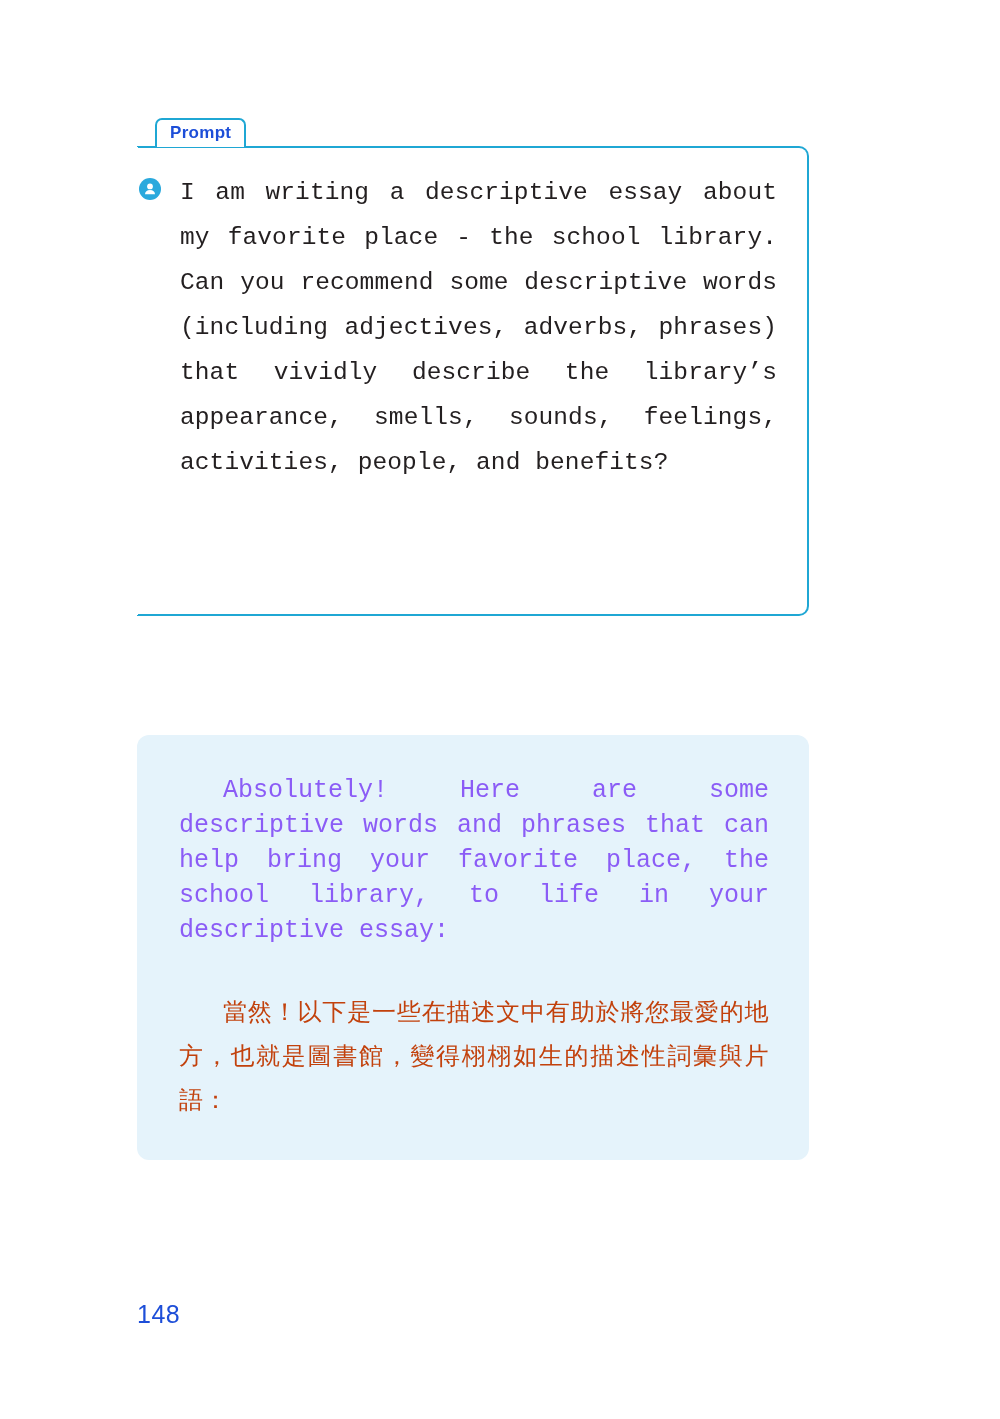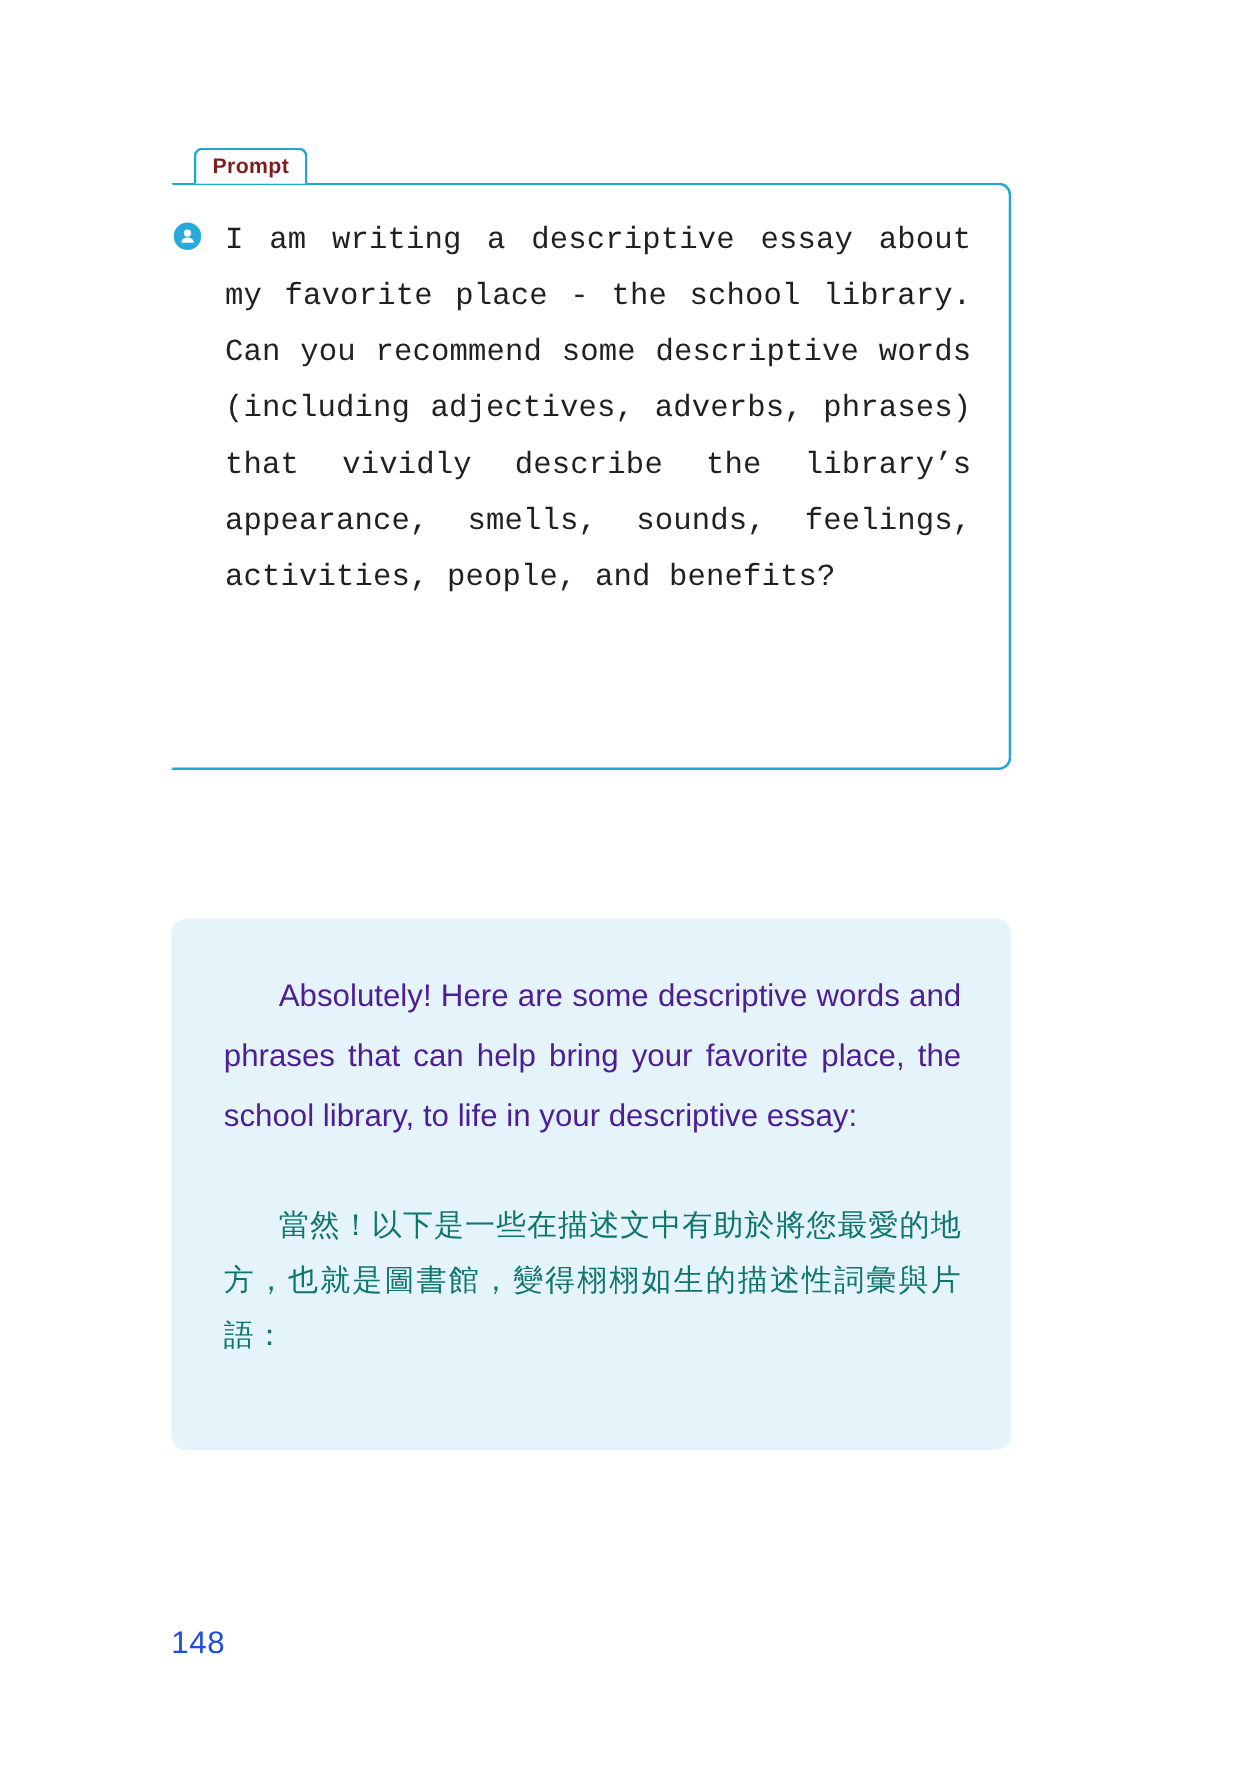--- a/index.html
+++ b/index.html
@@ -41,7 +41,7 @@
     padding: 3px 13px 4px 13px;
     font-size: 17px;
     font-weight: bold;
-    color: #7f1d1d;
+    color: #1d4ed8;
     letter-spacing: 0.3px;
     line-height: 1.2;
   }

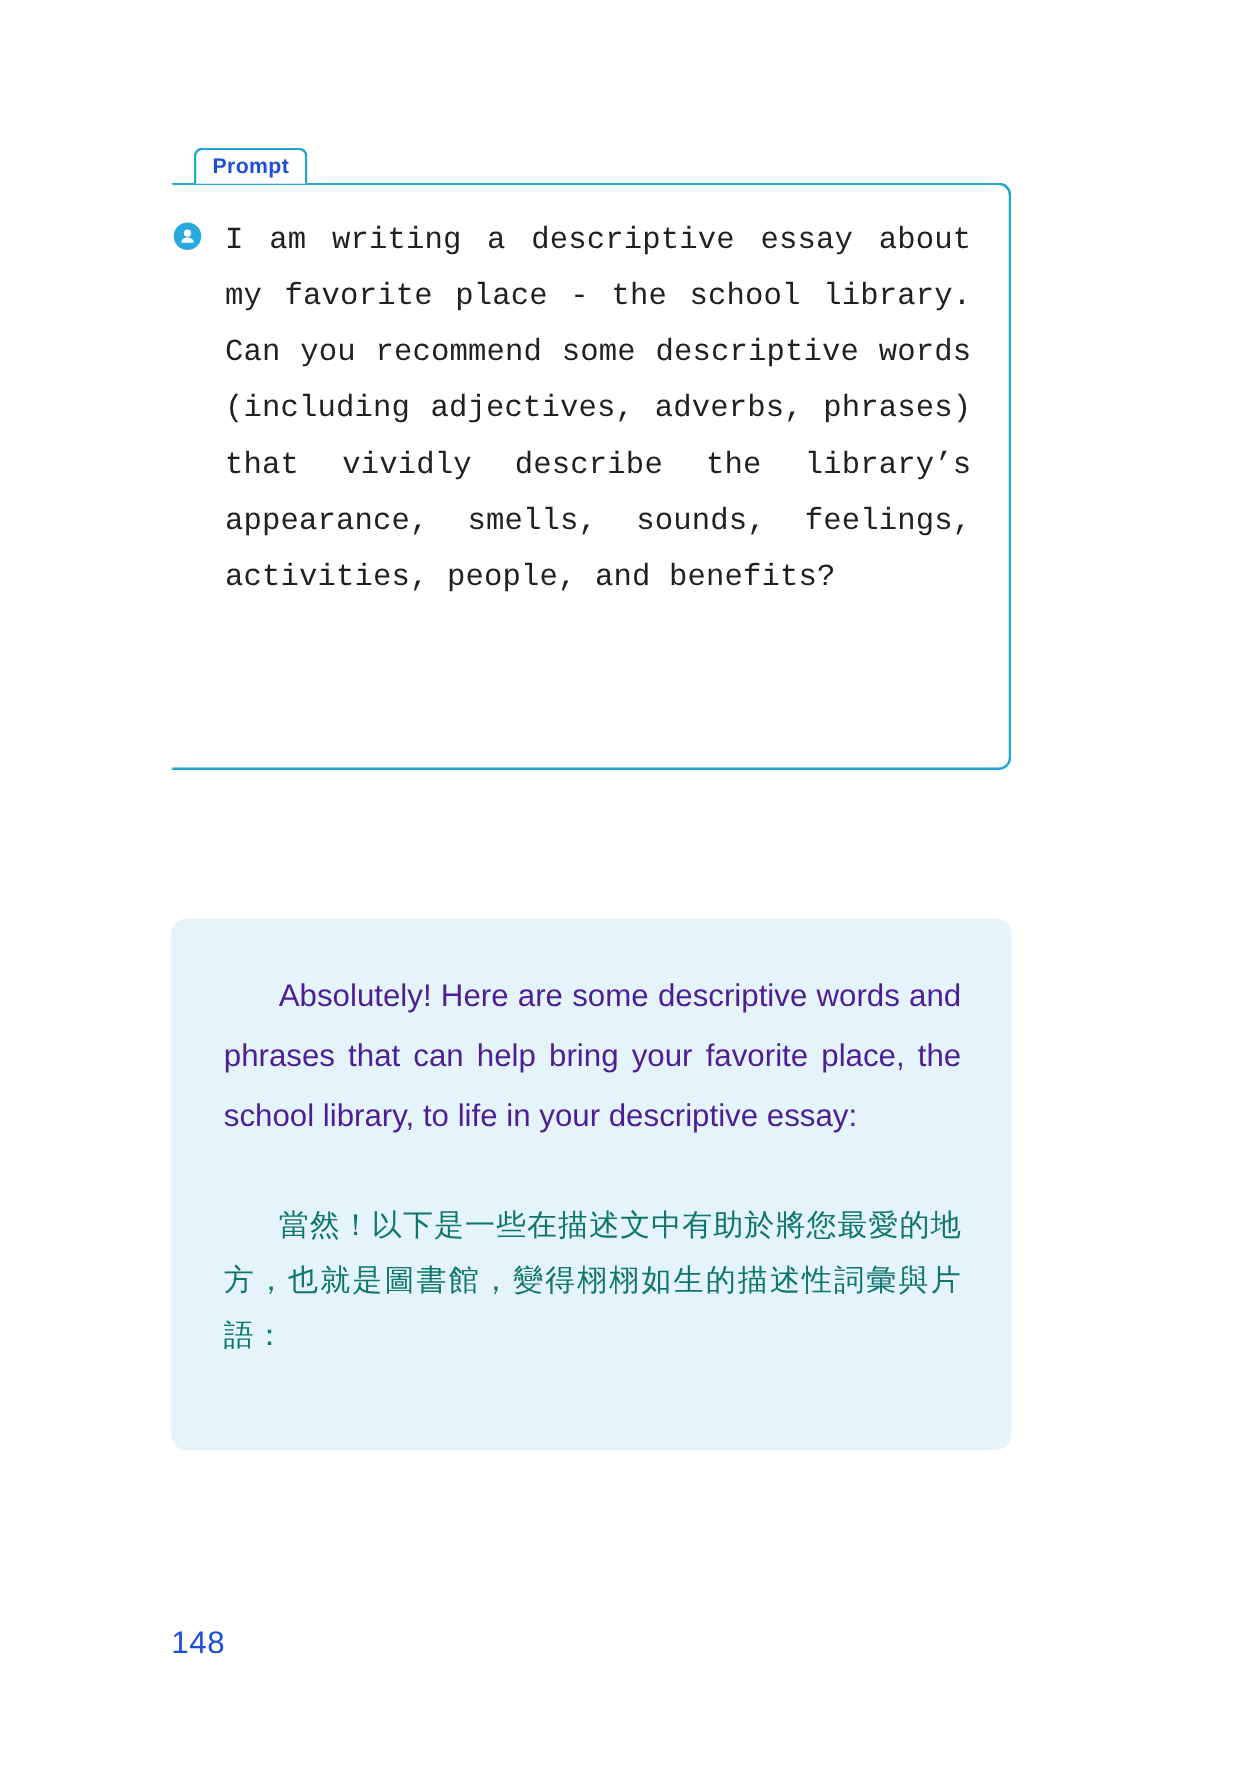--- a/index.html
+++ b/index.html
@@ -126,10 +126,10 @@
   }
 
   .a-en {
-    font-family: Liberation Sans, sans-serif;
+    font-family: Liberation Mono, monospace;
     font-size: 25px;
-    line-height: 48px;
-    color: #4c1d95;
+    line-height: 35px;
+    color: #8b5cf6;
     margin: 0;
     text-indent: 44px;
     text-align: justify;

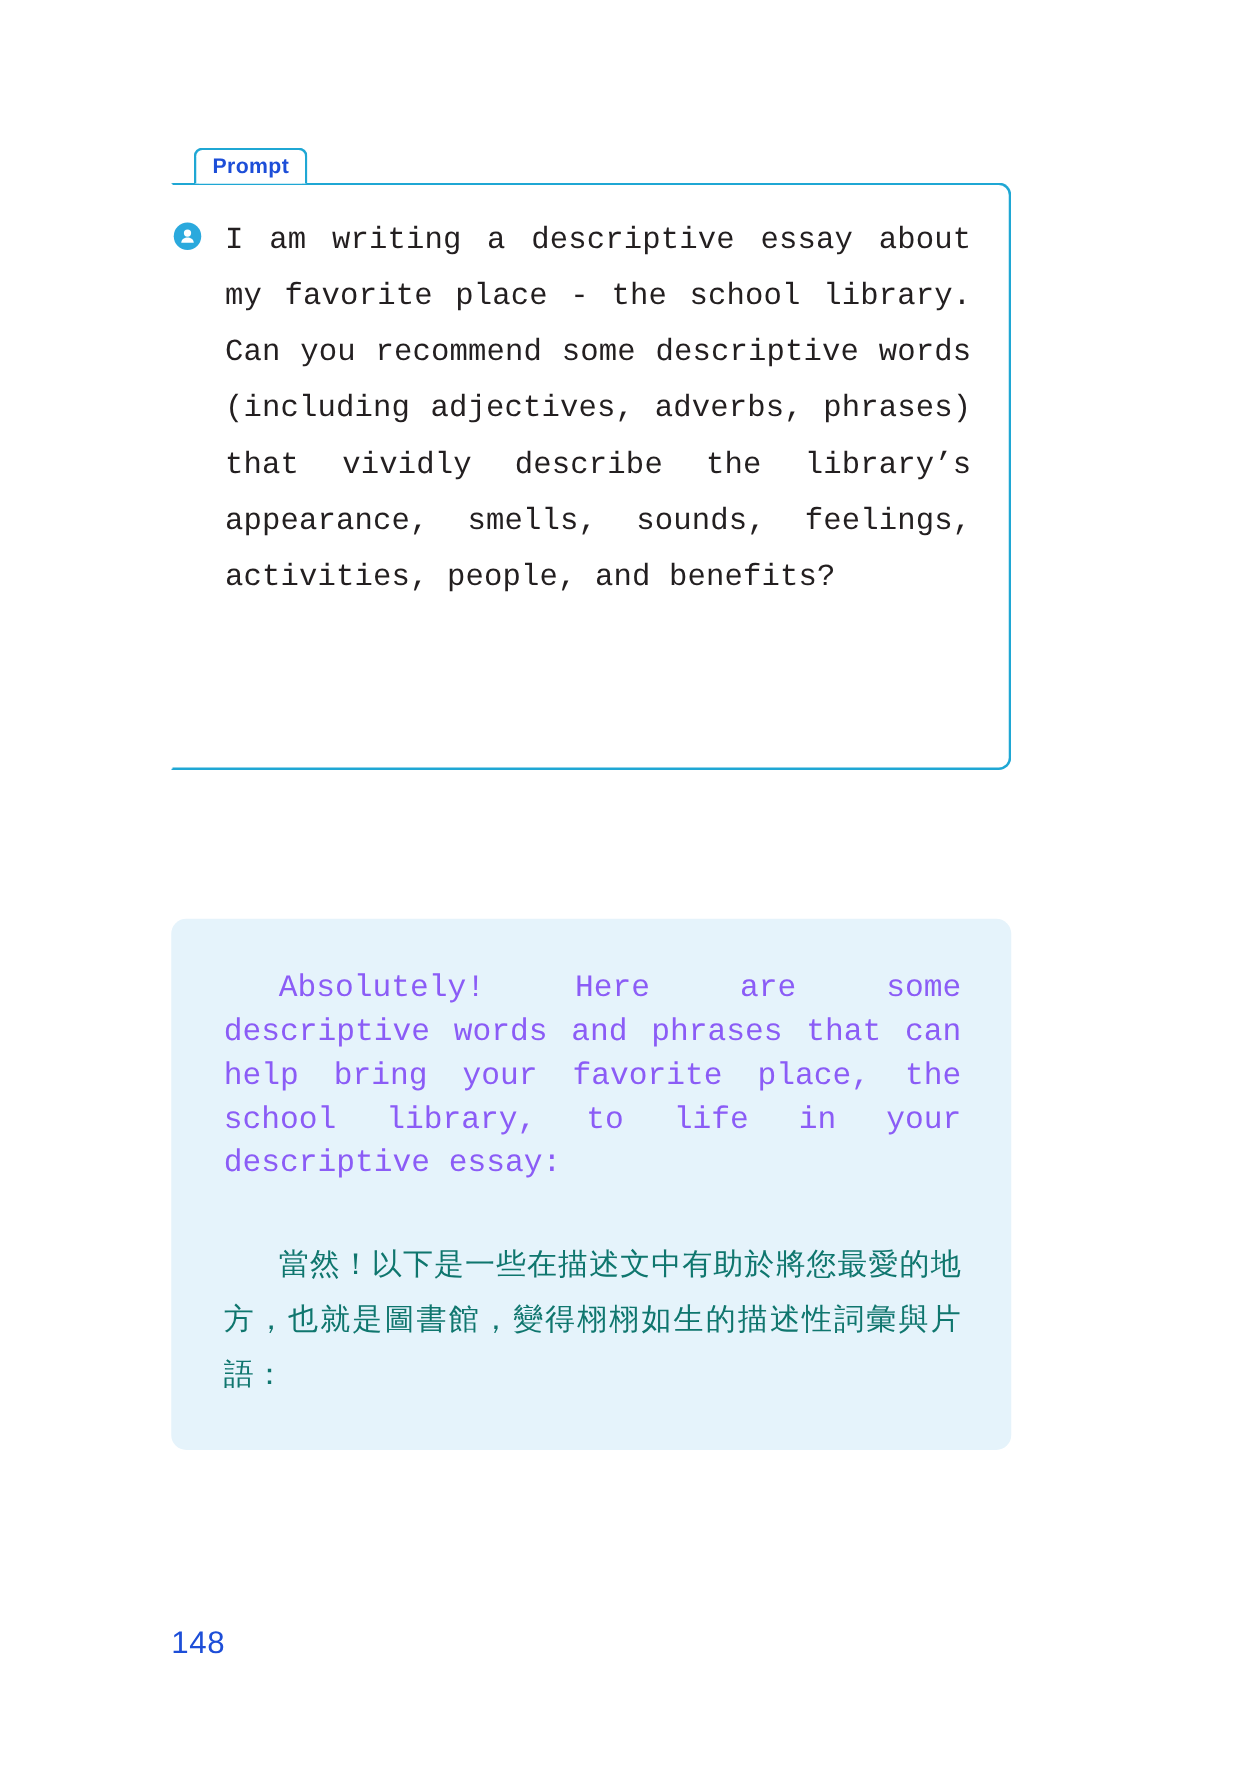--- a/index.html
+++ b/index.html
@@ -140,7 +140,7 @@
     font-family: Liberation Serif, serif;
     font-size: 24px;
     line-height: 44px;
-    color: #0f766e;
+    color: #c2410c;
     margin: 42px 0 0 0;
     text-indent: 44px;
     text-align: justify;

